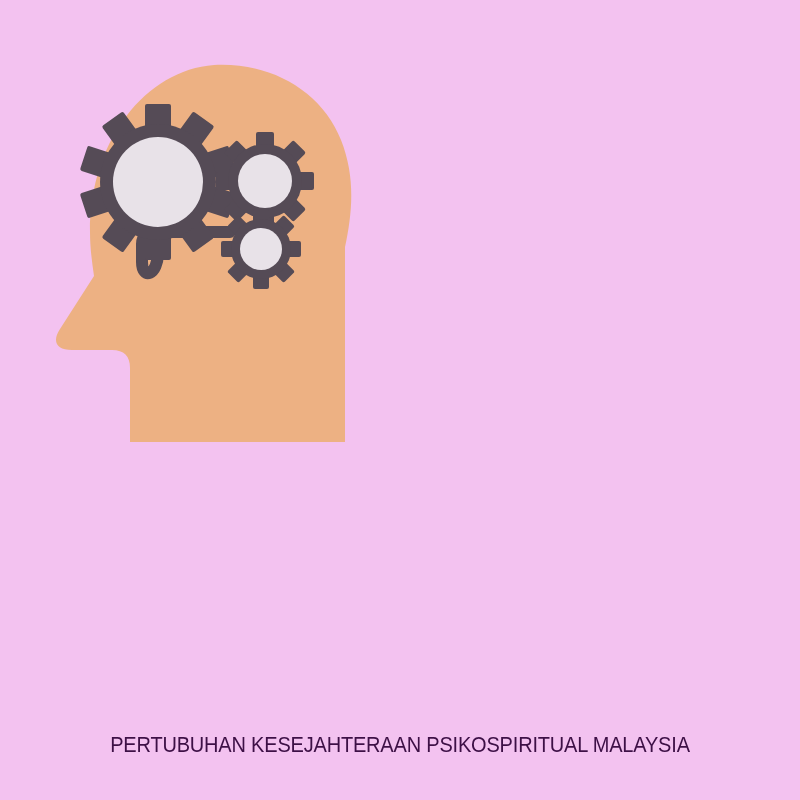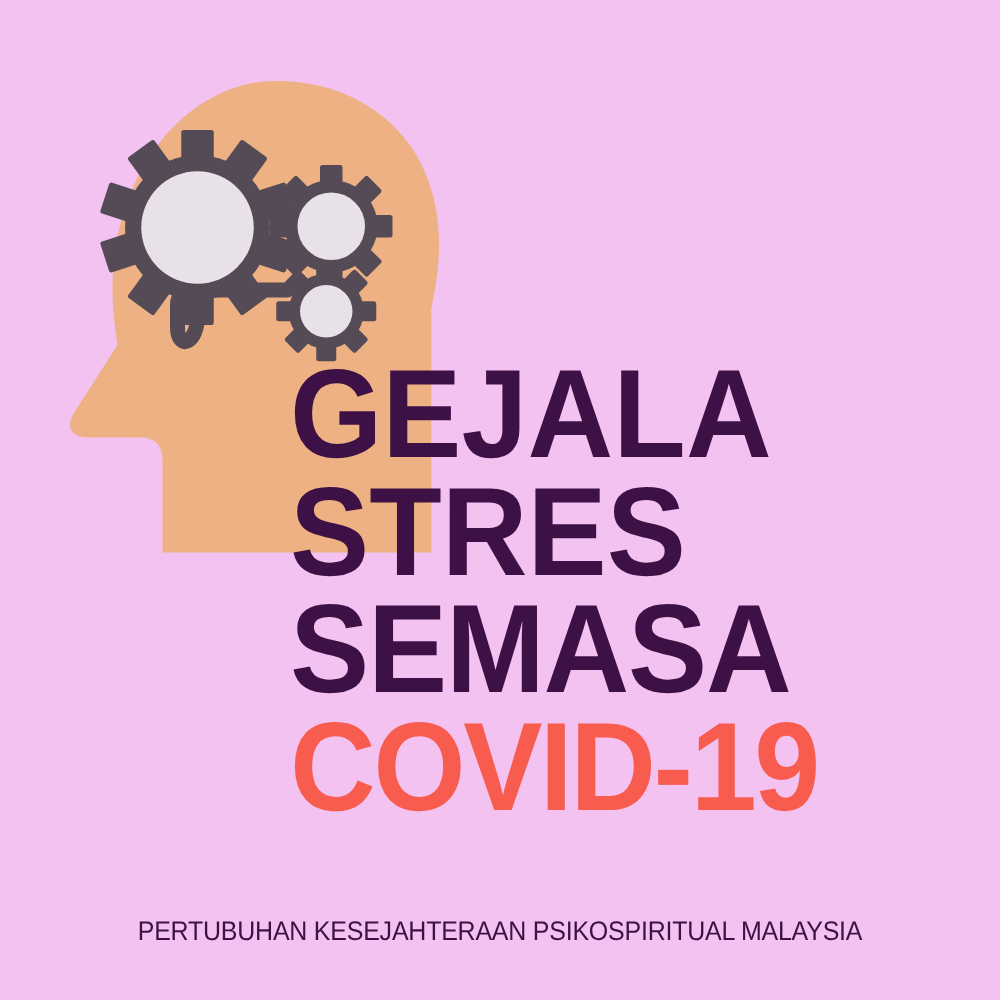--- a/index.html
+++ b/index.html
@@ -153,12 +153,6 @@
     </g>
   </svg>
 
-  <div id="headline-block">
-    <span class="headline-line headline-dark" id="line-gejala">GEJALA</span>
-    <span class="headline-line headline-dark" id="line-stres">STRES</span>
-    <span class="headline-line headline-dark" id="line-semasa">SEMASA</span>
-    <span class="headline-line headline-accent" id="line-covid">COVID-19</span>
-  </div>
 
   <div id="footer-text">PERTUBUHAN KESEJAHTERAAN PSIKOSPIRITUAL MALAYSIA</div>
 

